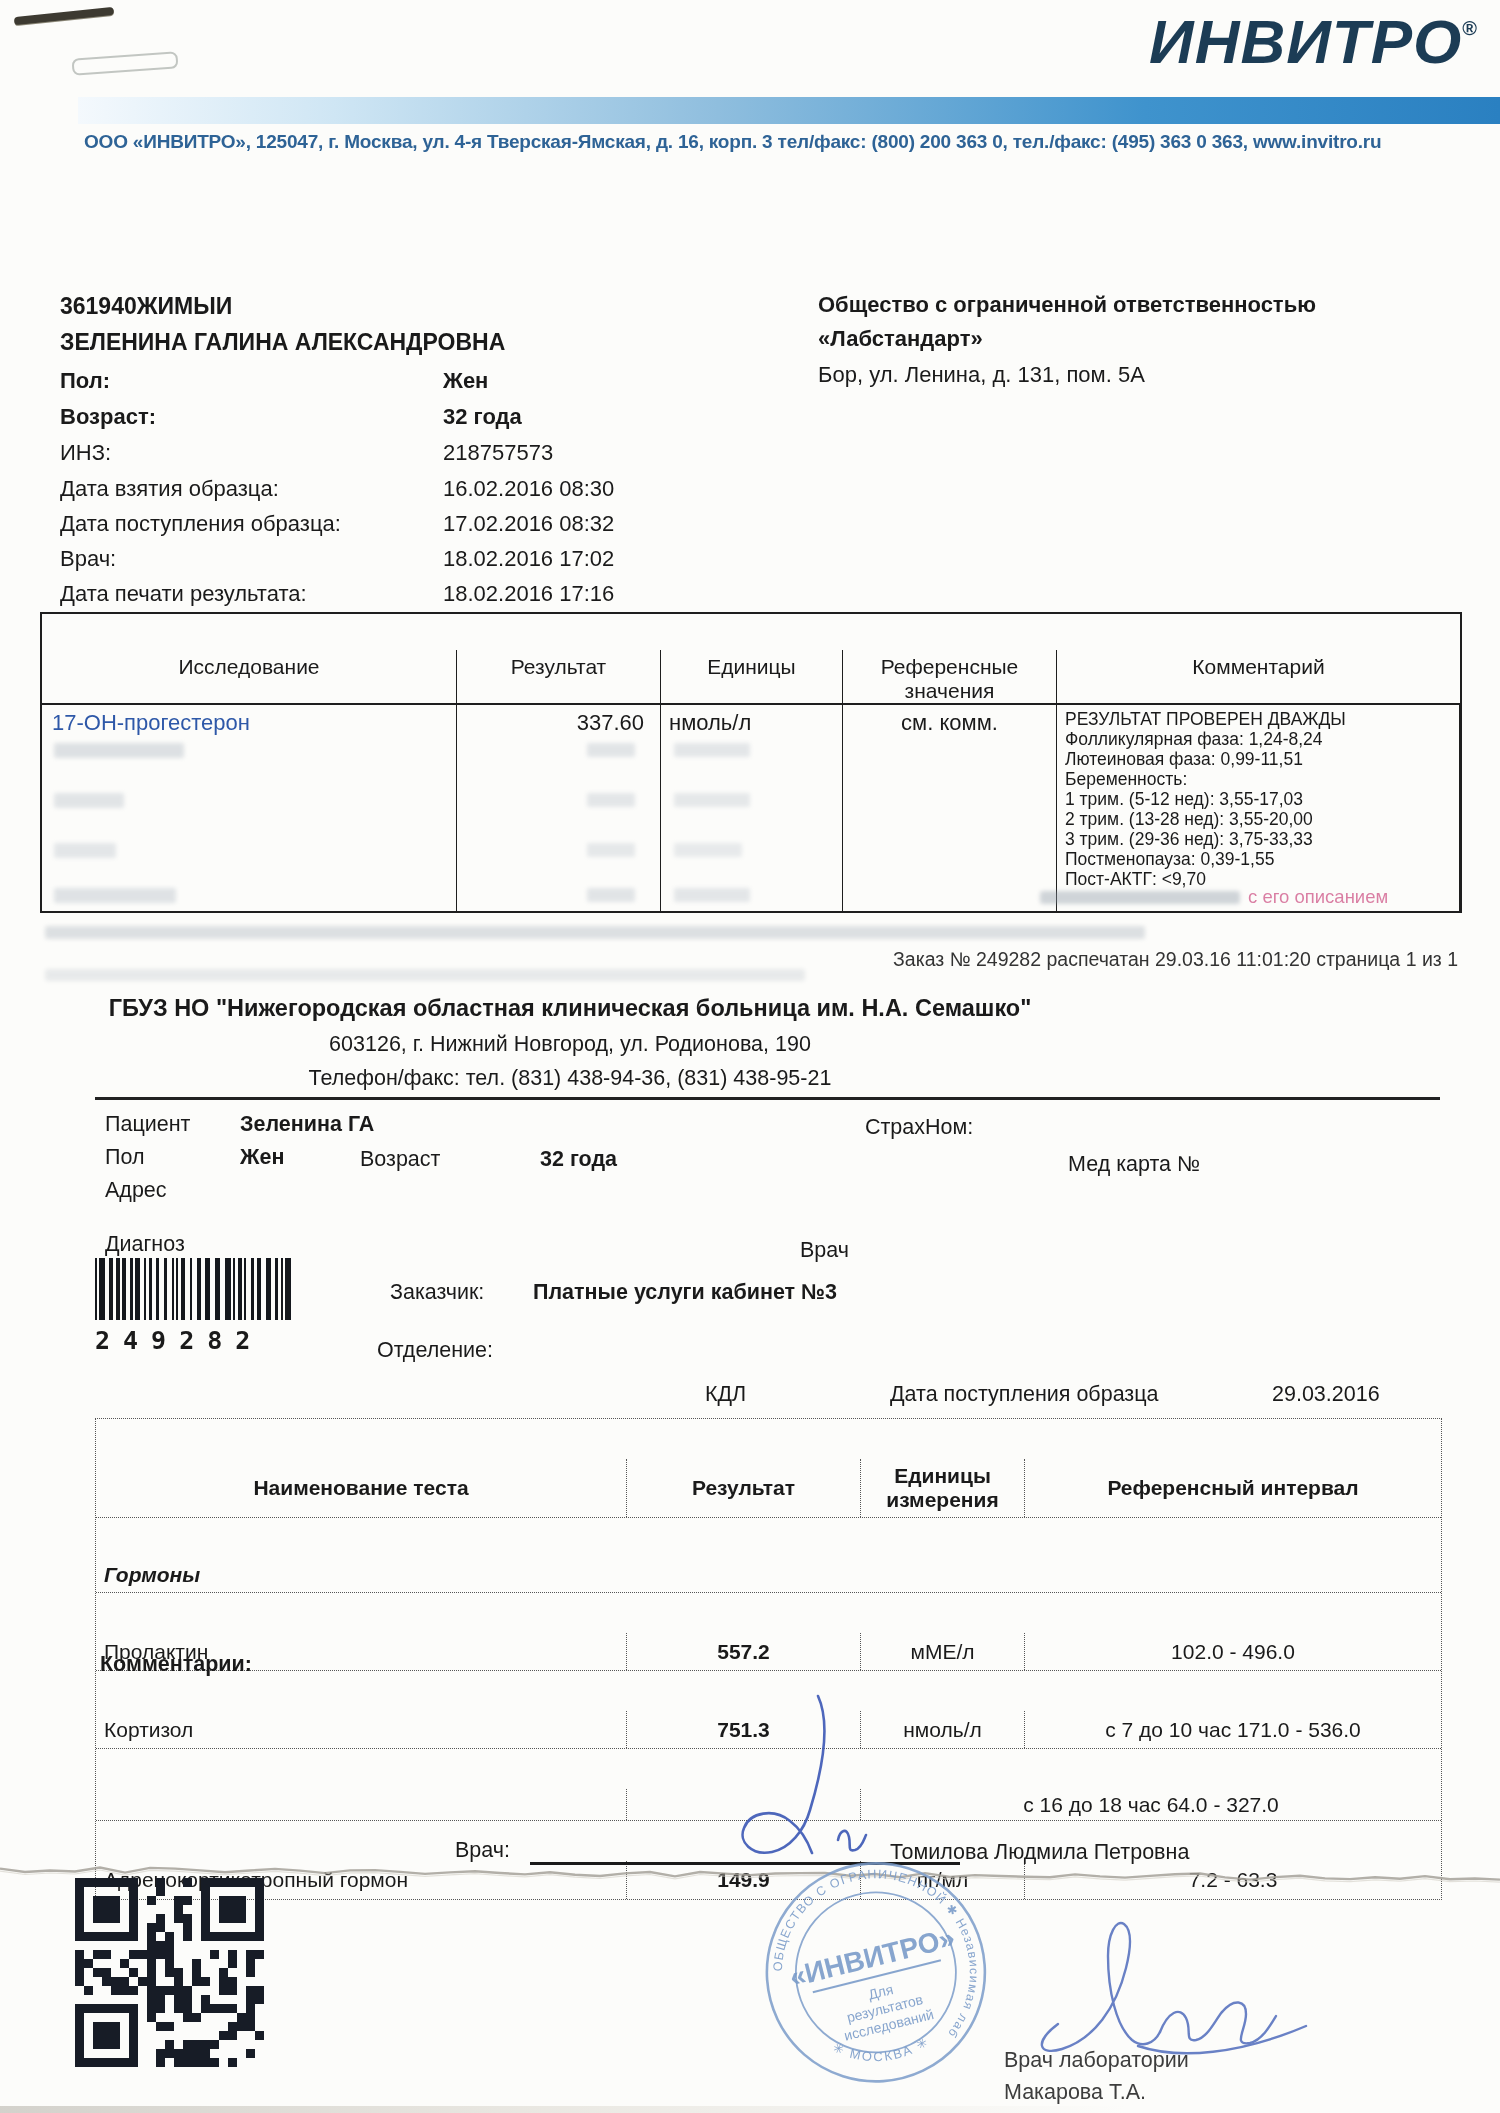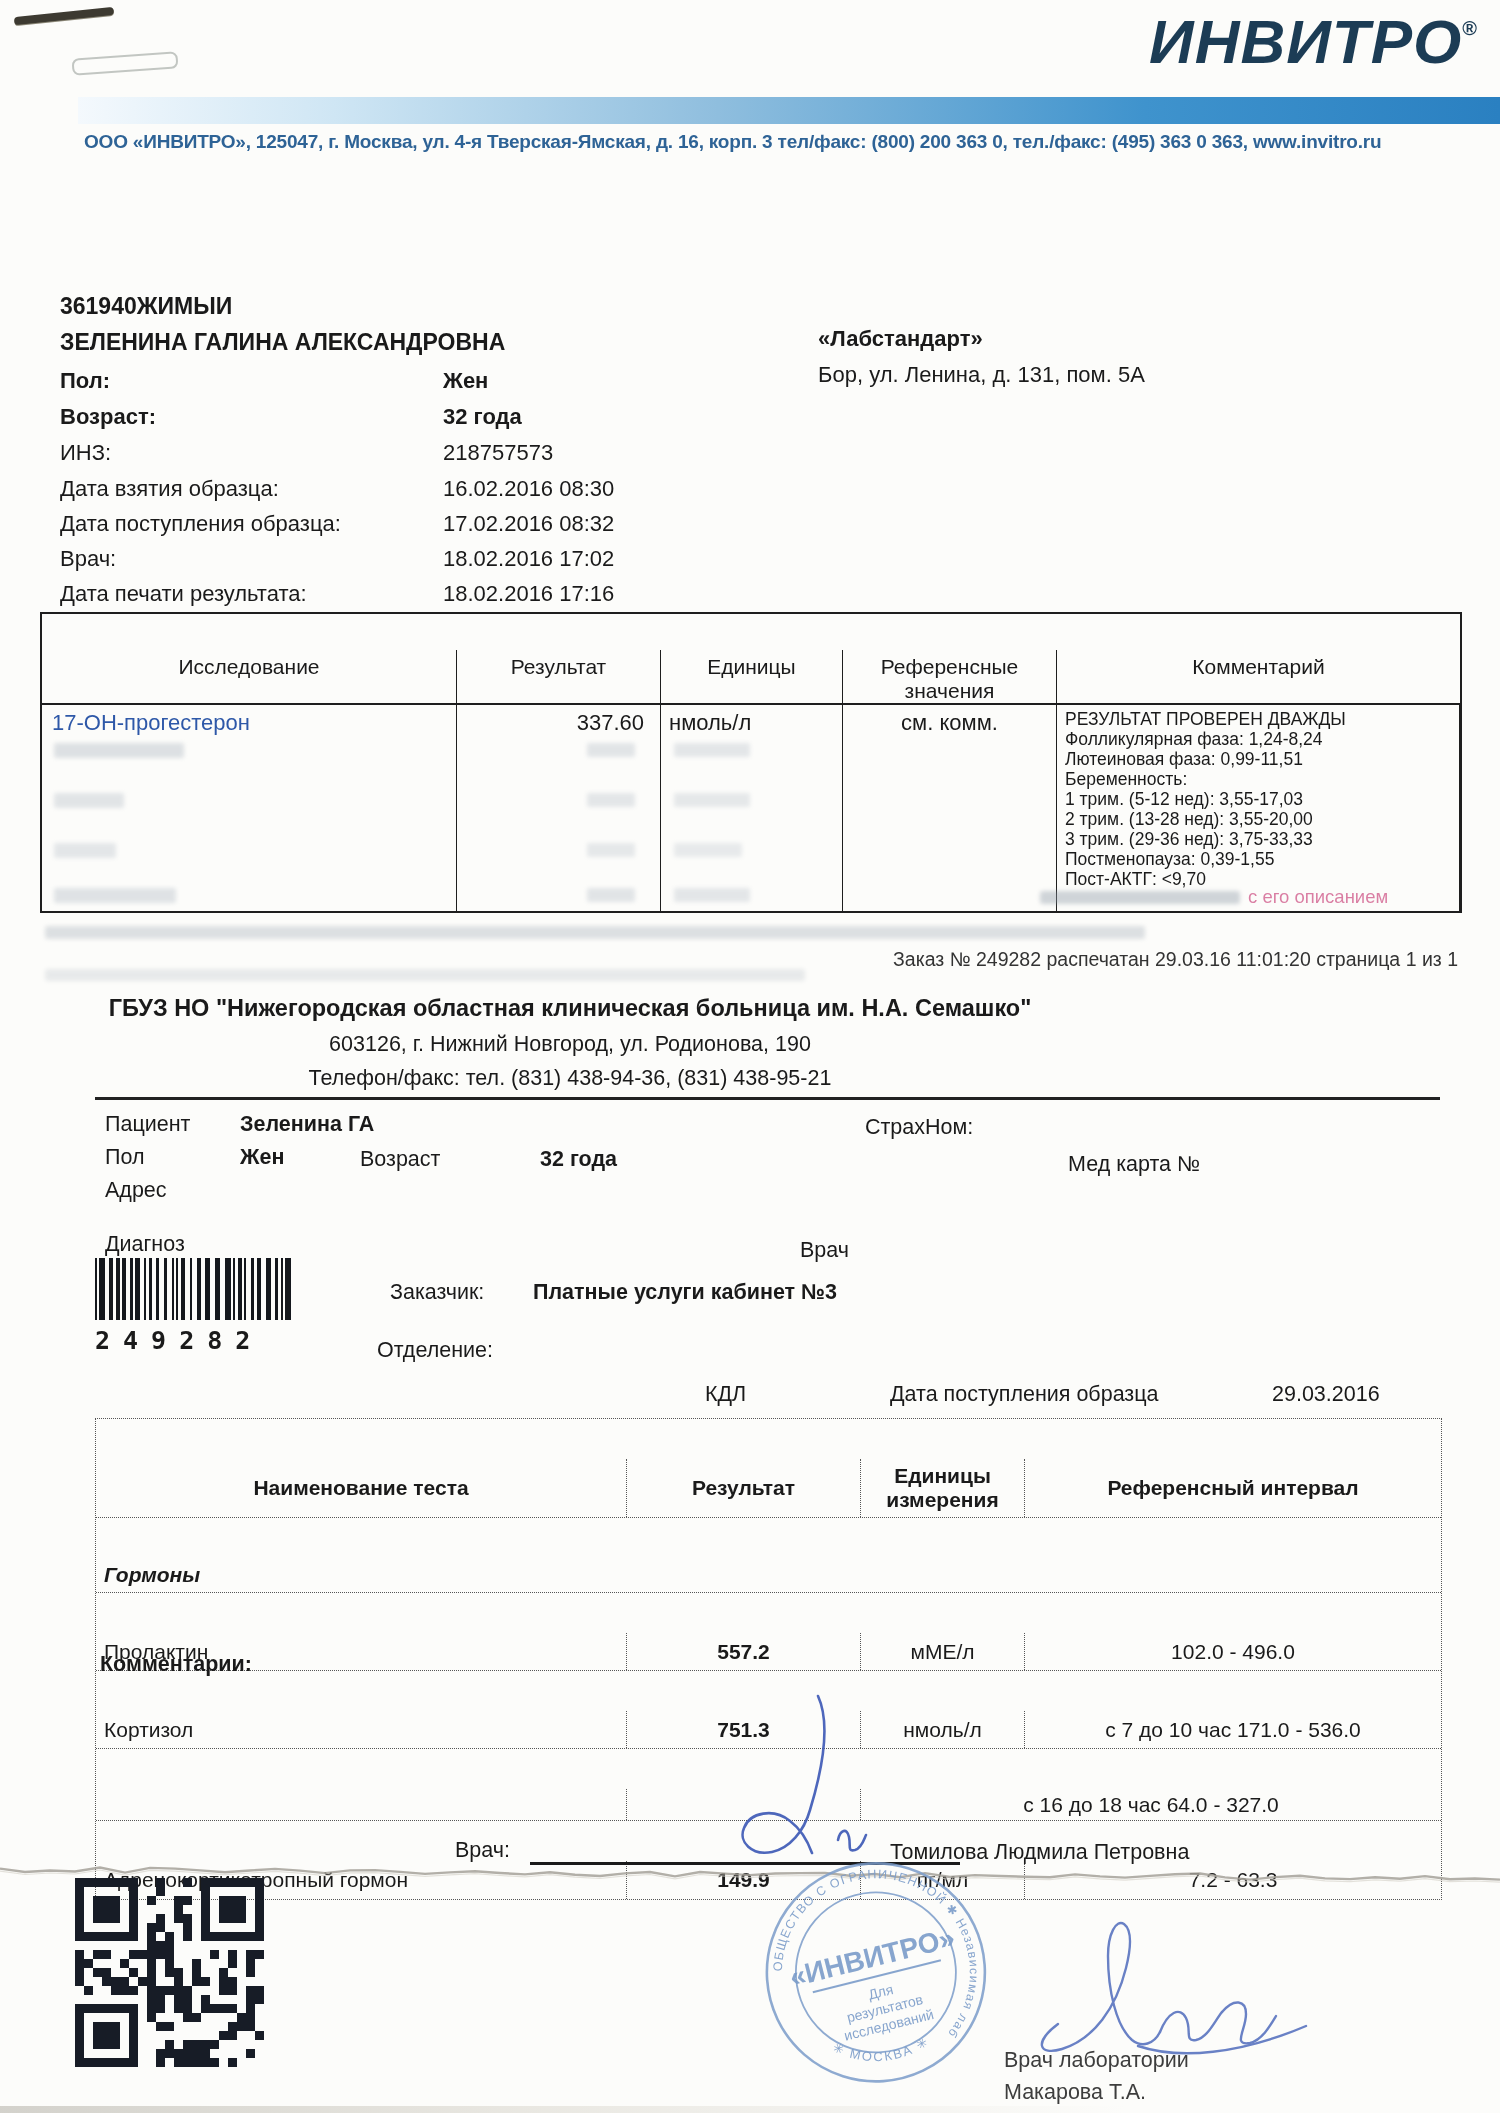--- a/index.html
+++ b/index.html
@@ -67,6 +67,7 @@
   <div class="abs fs22" style="left:60px;top:581px;">Дата печати результата:</div>
   <div class="abs fs22" style="left:443px;top:581px;">18.02.2016 17:16</div>
 
+  <div class="abs fs22 b" style="left:818px;top:292px;">Общество с ограниченной ответственностью</div>
   <div class="abs fs22 b" style="left:818px;top:326px;">«Лабстандарт»</div>
   <div class="abs fs22" style="left:818px;top:362px;">Бор, ул. Ленина, д. 131, пом. 5А</div>
 

